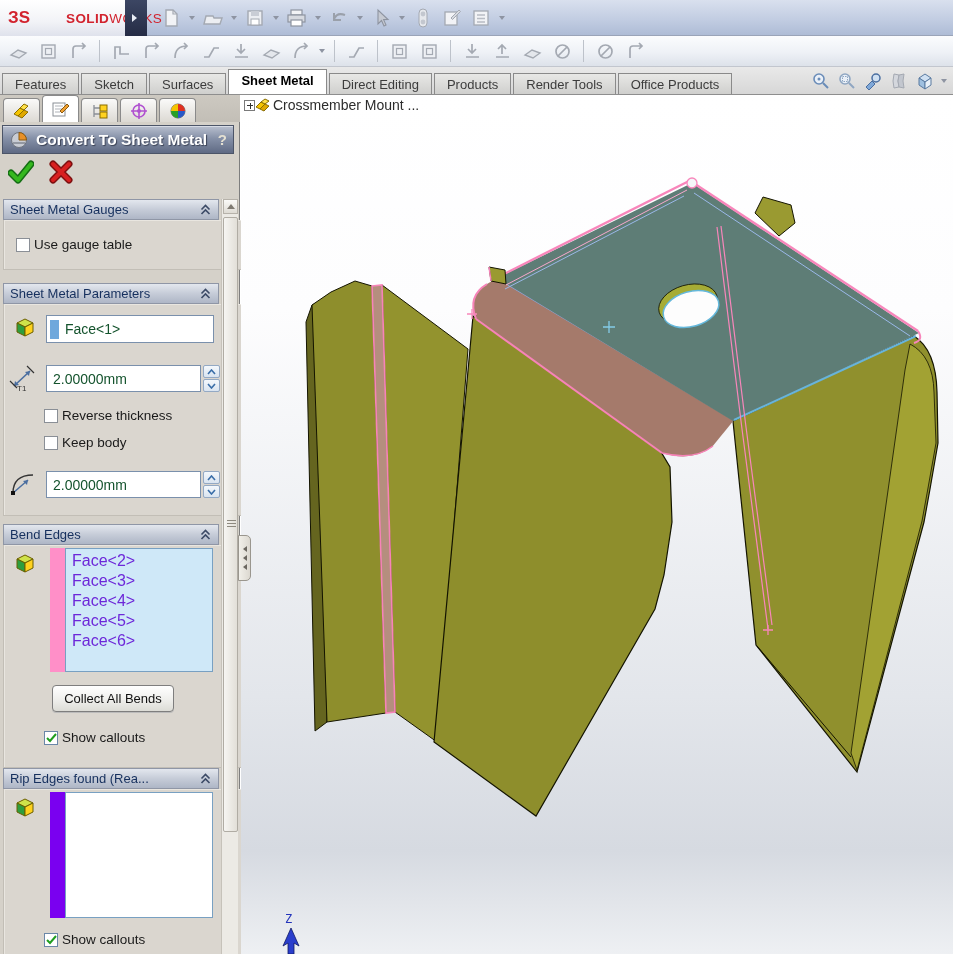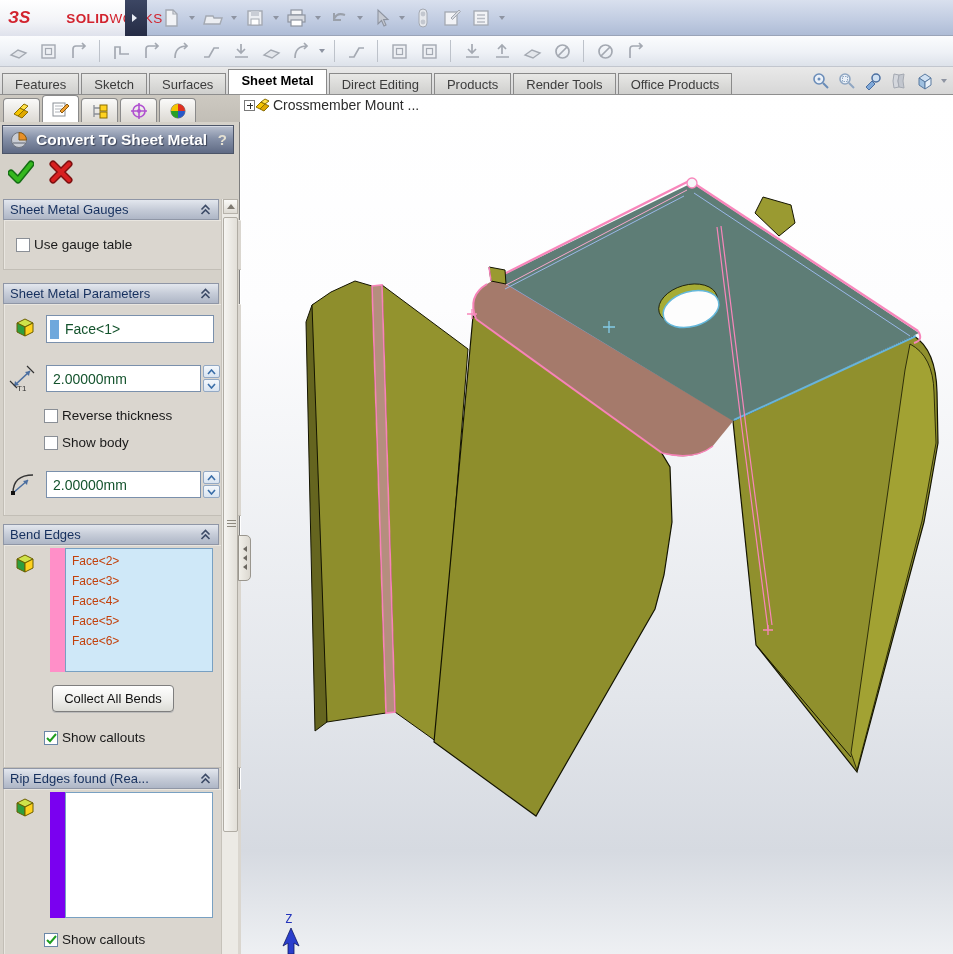--- a/index.html
+++ b/index.html
@@ -12,7 +12,7 @@
   .logo-block { position:absolute; left:0; top:0; width:125px; height:36px;
     background:linear-gradient(180deg,#ffffff 0%,#f2f3f7 60%,#dfe2ec 100%);
     display:flex; align-items:center; padding-left:8px; }
-  .logo-mark { color:#d2232e; font-weight:bold; font-style:italic; font-size:17px; margin-right:4px; }
+  .logo-mark { color:#d2232e; font-weight:bold; font-size:17px; margin-right:4px; }
   .logo-bold { color:#d2232e; font-weight:bold; font-size:13.5px; letter-spacing:.4px;margin-left:32px; }
   .logo-light { color:#d2232e; font-weight:normal; font-size:13.5px; letter-spacing:.4px; }
   .menu-strip { position:absolute; left:125px; top:0; width:22px; height:36px;

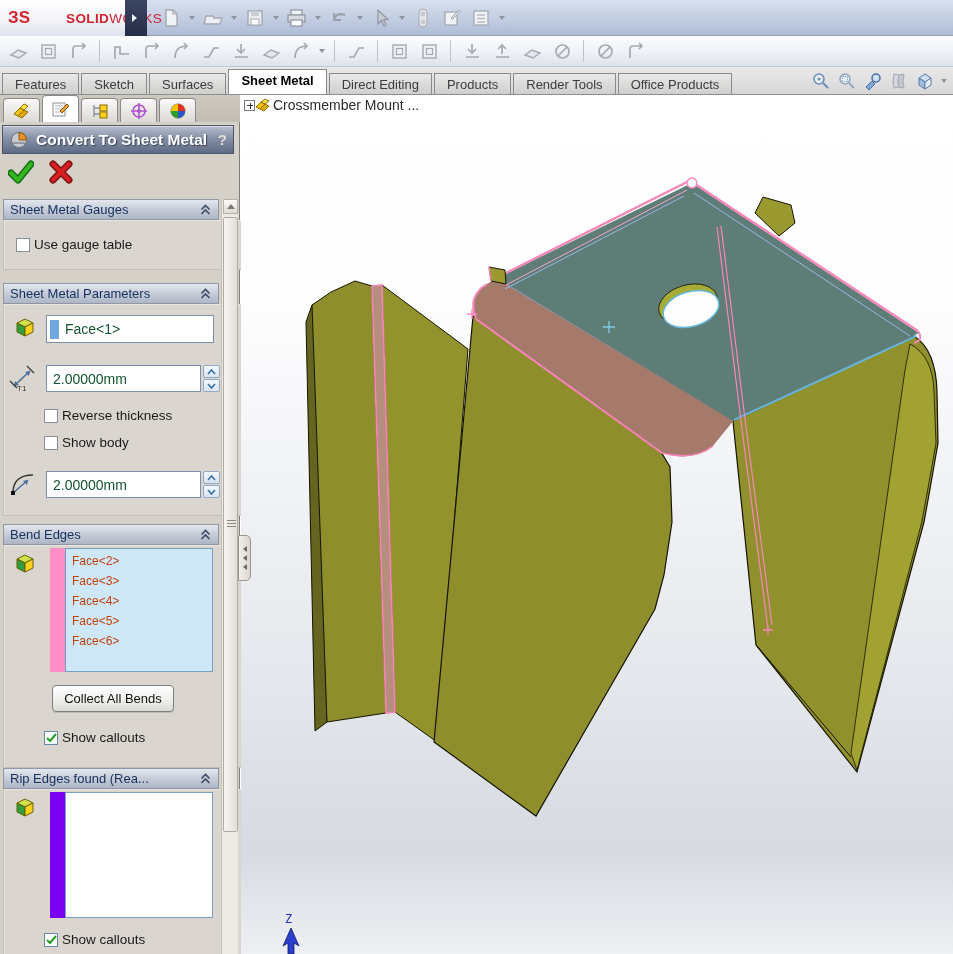--- a/index.html
+++ b/index.html
@@ -501,7 +501,7 @@
       </label>
       <label class="cb" style="left:40px; top:131px">
         <span class="box"></span>
-        <span class="lbl">Show body</span>
+        <span class="lbl">Keep body</span>
       </label>
       <svg width="32" height="30" style="position:absolute; left:4px; top:163px">
         <path d="M5,26 Q5,8 25,8" fill="none" stroke="#333" stroke-width="1.4"></path>

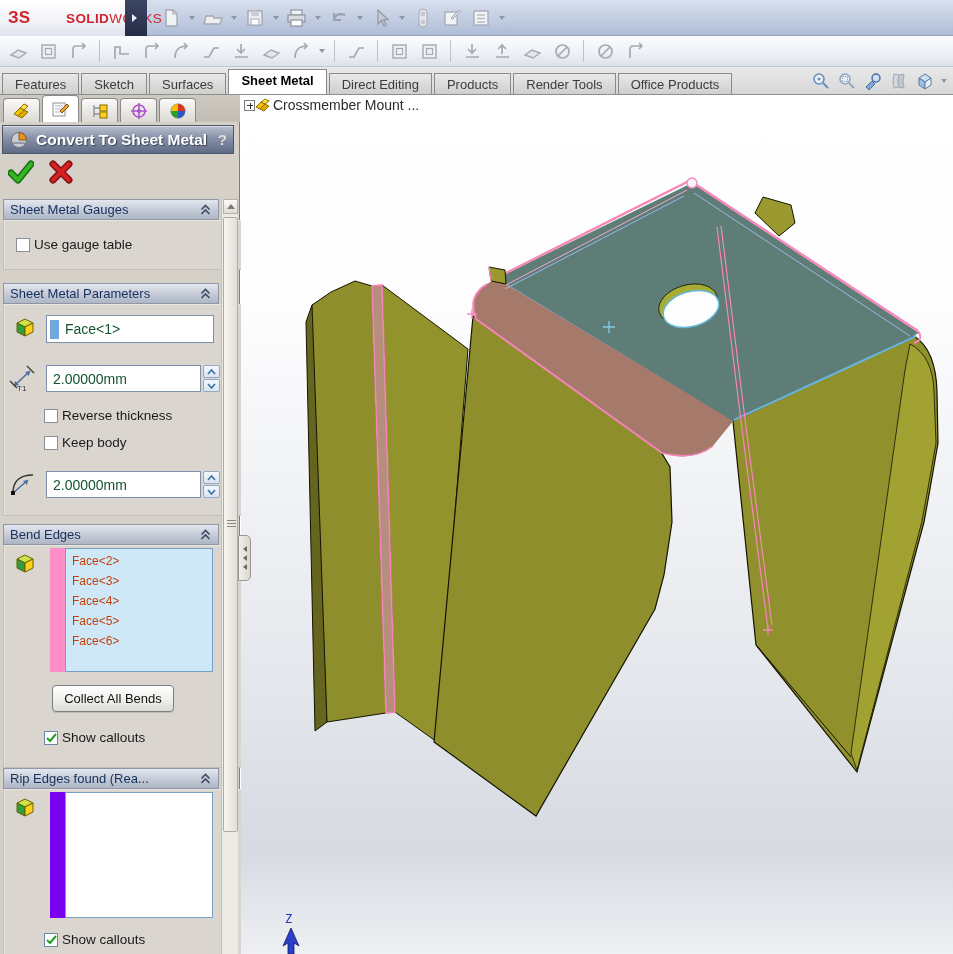--- a/index.html
+++ b/index.html
@@ -82,7 +82,7 @@
     border:1px solid #93a9c4; border-radius:2px; display:flex; align-items:center; justify-content:center; }
 
   .listbox { position:absolute; border:1px solid #78a0c2; }
-  .list-item { font-size:12px; color:#c2410c; padding-left:6px; line-height:20px; white-space:nowrap; }
+  .list-item { font-size:16px; color:#6d28d9; padding-left:6px; line-height:20px; white-space:nowrap; }
 
   .push-btn { position:absolute; height:27px; background:linear-gradient(180deg,#ffffff 0%,#efefec 55%,#dcdcd6 100%);
     border:1px solid #7e7e7e; border-radius:4px; box-shadow:0 1px 0 #bbb;

